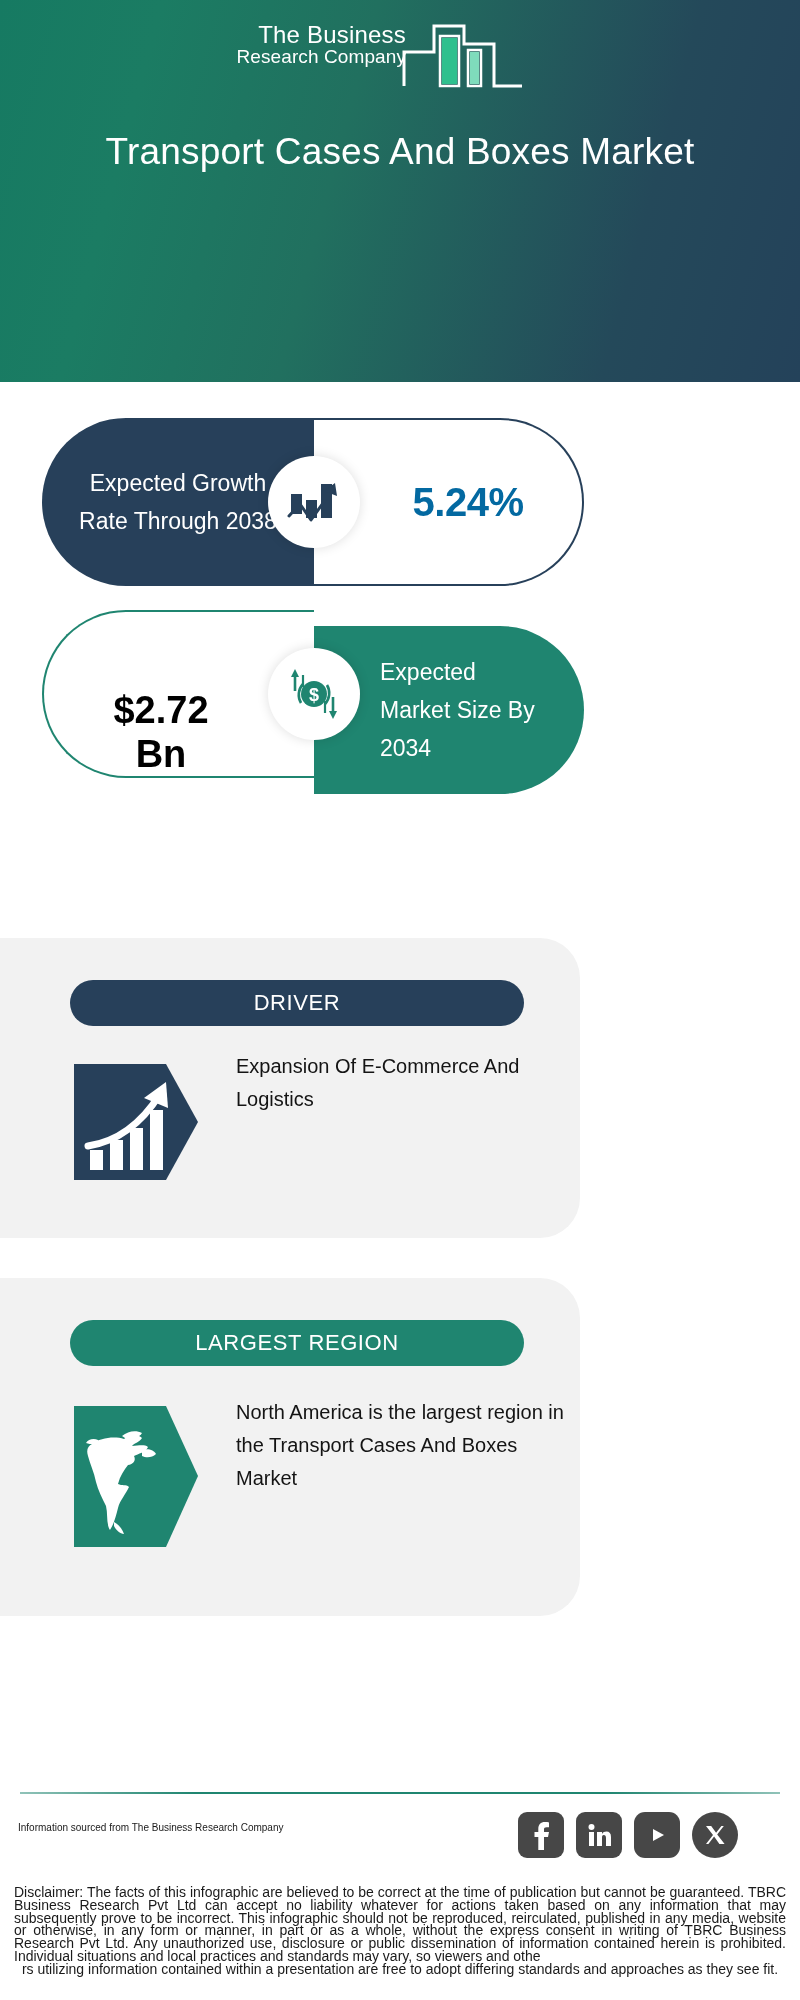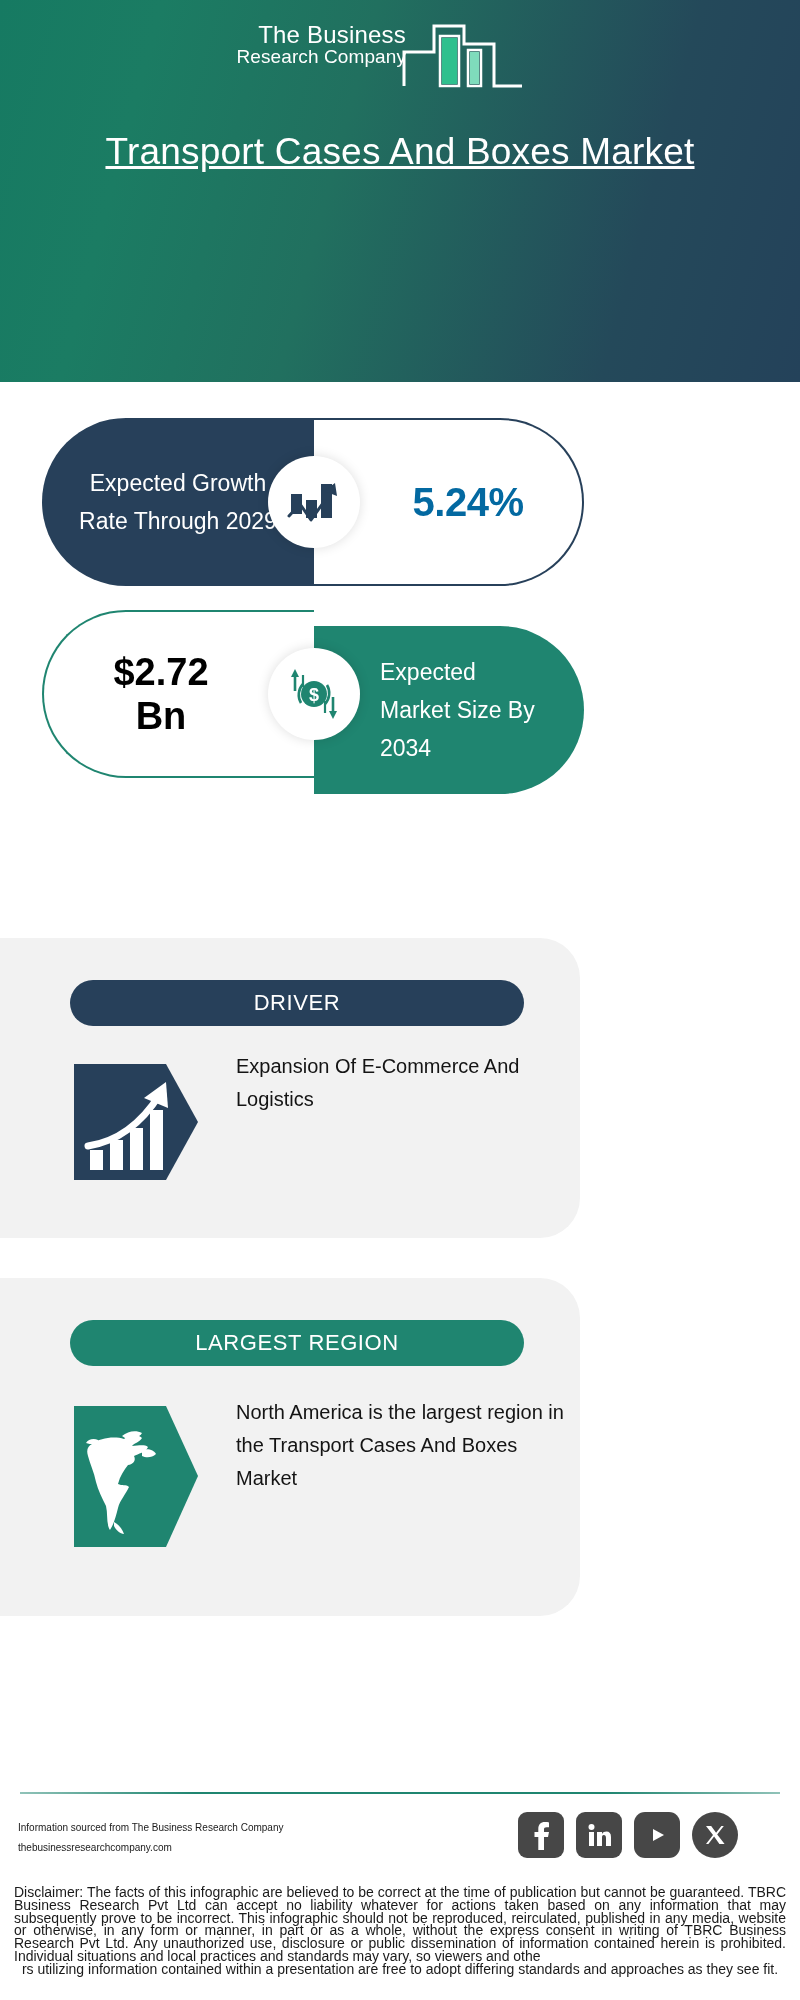--- a/index.html
+++ b/index.html
@@ -68,7 +68,6 @@
     font-weight: 400;
     line-height: 47px;
     letter-spacing: 0.2px;
-    text-decoration: underline;
   }
 
   

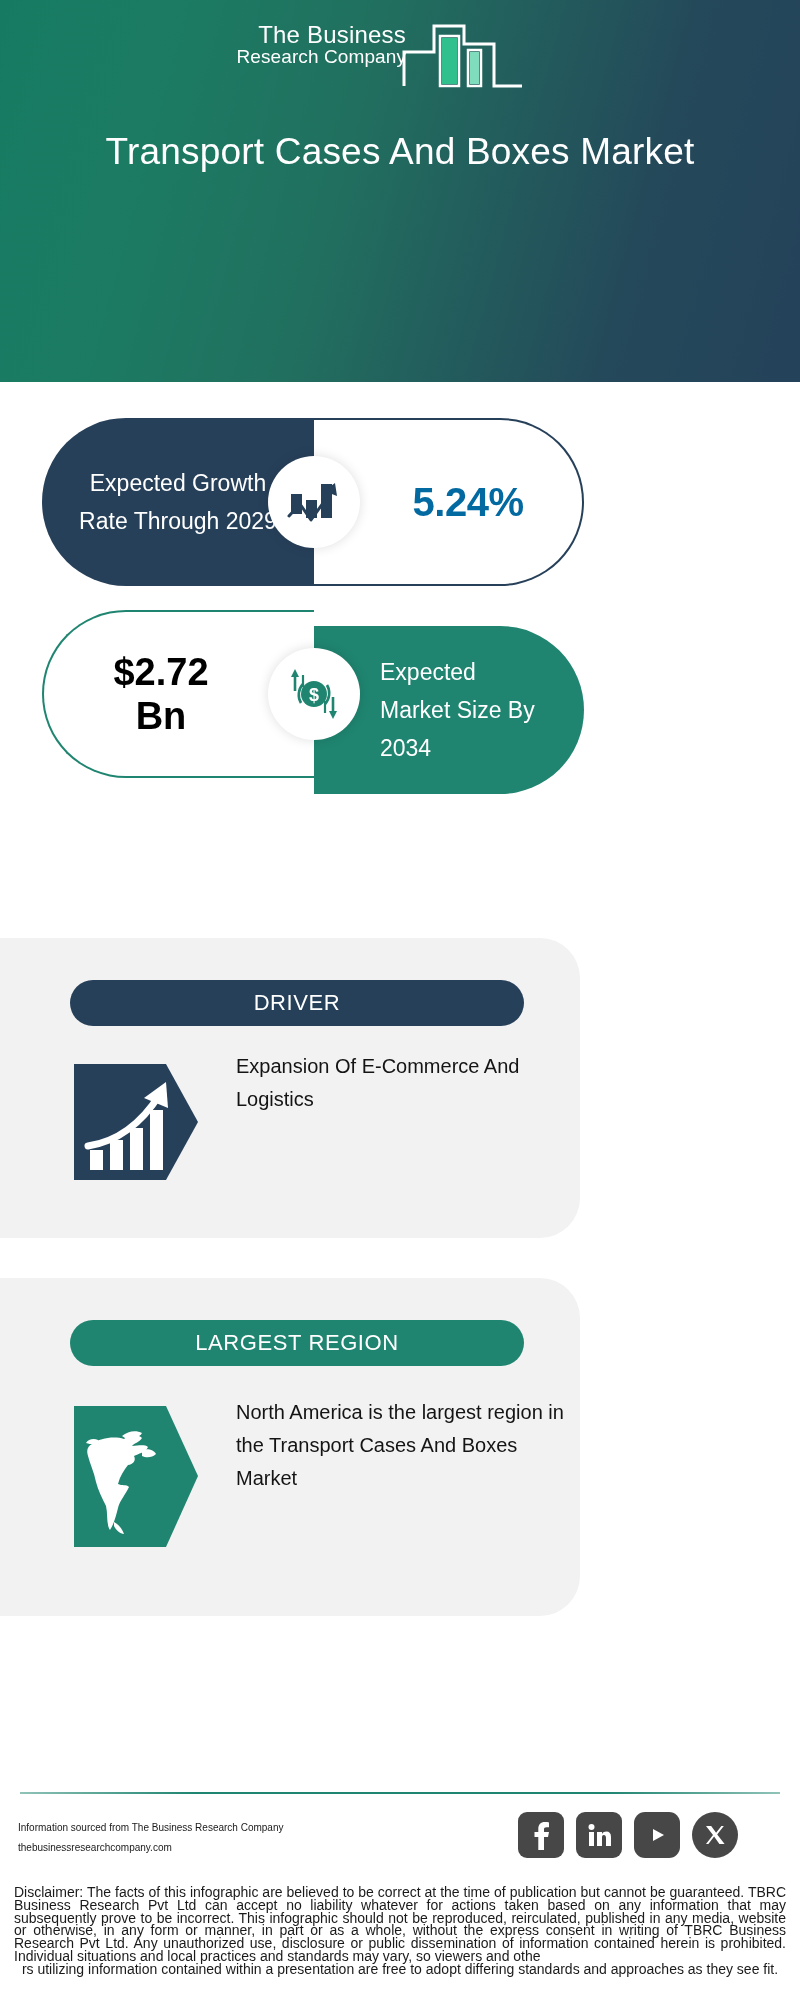--- a/index.html
+++ b/index.html
@@ -276,7 +276,7 @@
 
   <div class="card-growth">
     <div class="cg-left">
-      <div class="cg-left-text">Expected Growth Rate Through 2029</div>
+      <div class="cg-left-text">Expected Growth Rate Through 2038</div>
     </div>
     <div class="cg-right">
       <div class="cg-value">5.24%</div>

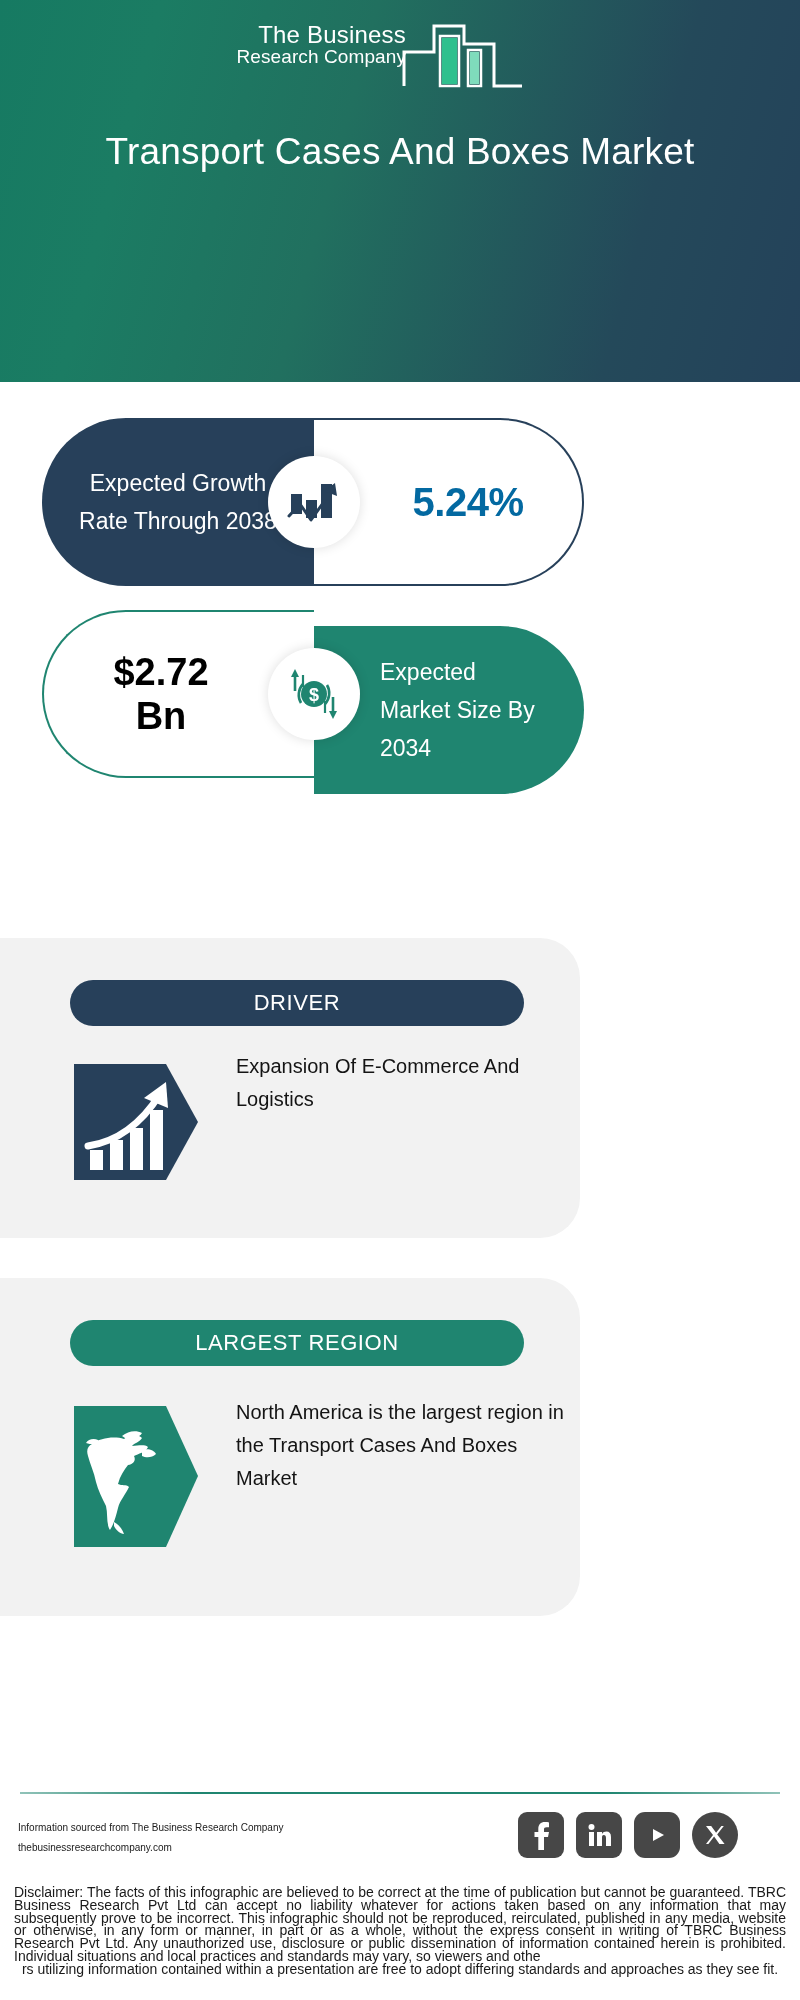--- a/index.html
+++ b/index.html
@@ -134,7 +134,7 @@
     border: 2px solid #1f8570;
     border-right: none;
     border-radius: 84px 0 0 84px;
-    display: flex; align-items: center; justify-content: center;
+    display: flex; align-items: flex-end; justify-content: center;
   }
   .cs-value {
     font-size: 38px;

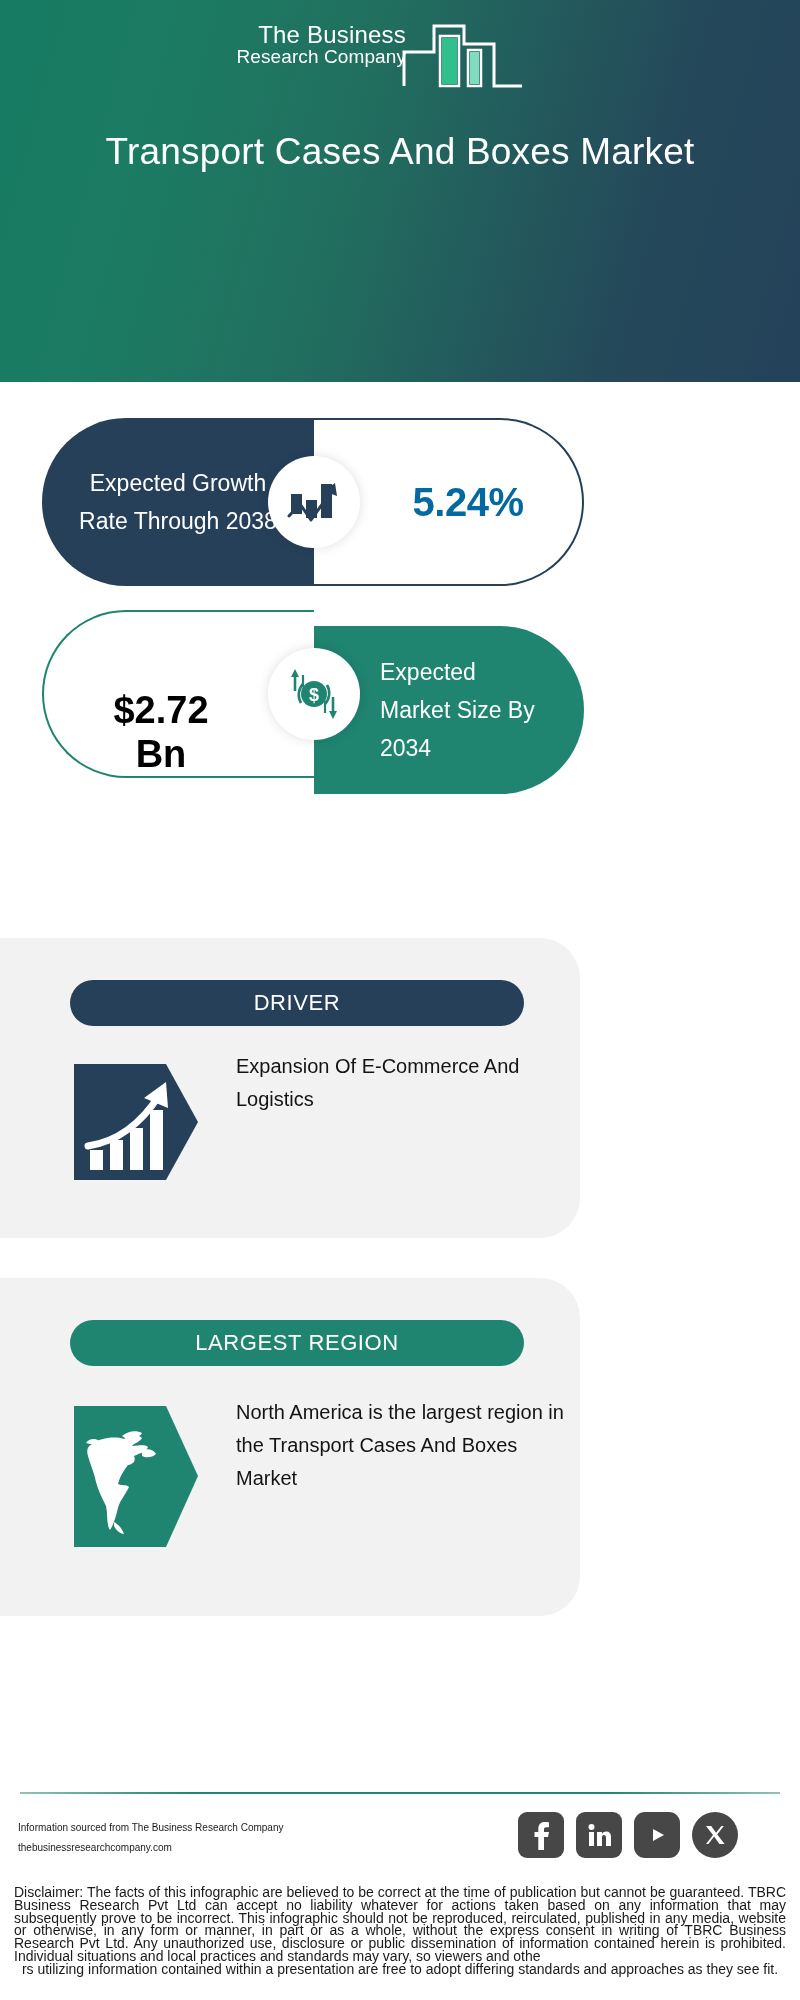--- a/index.html
+++ b/index.html
@@ -361,7 +361,6 @@
 
   <div class="source-text">
     <div>Information sourced from The Business Research Company</div>
-    <div>thebusinessresearchcompany.com</div>
   </div>
 
   <div class="social-row">

